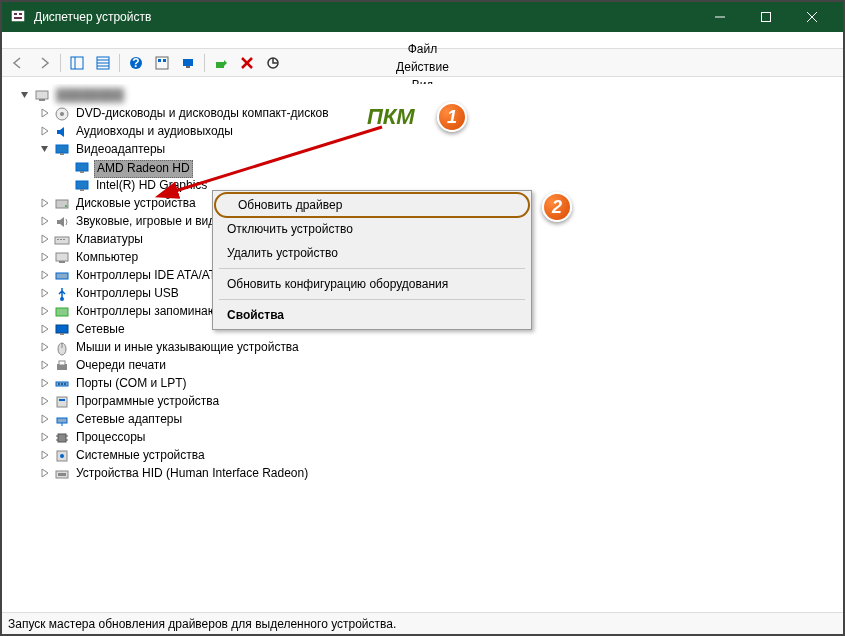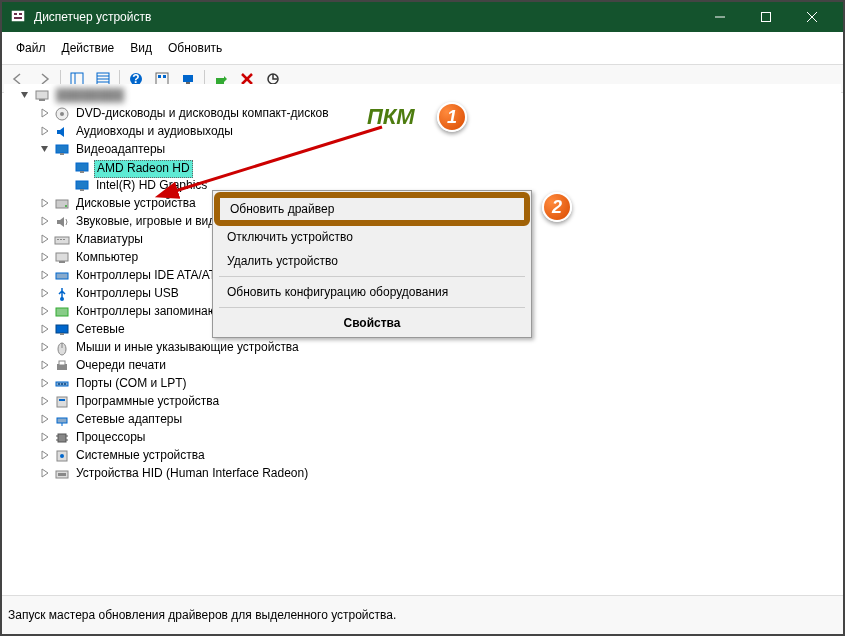--- a/index.html
+++ b/index.html
@@ -9,7 +9,7 @@
 .titlebar-text { flex: 1; font-size: 12px; }
 .titlebar-controls { display: flex; }
 .titlebar-btn { width: 46px; height: 30px; display: flex; align-items: center; justify-content: center; color: #fff; }
-.menubar { background: #fff; border-bottom: 1px solid #ddd; height: 14px; display: flex; align-items: center; padding: 16px 6px; }
+.menubar { background: #fff; border-bottom: 1px solid #ddd; height: 14px; display: flex; align-items: center; padding: 8px 6px; flex-direction: column; }
 .menubar-item { padding: 2px 8px; cursor: default; }
 .toolbar { background: #f8f8f8; border-bottom: 1px solid #ddd; height: 28px; display: flex; align-items: center; padding: 0 4px; gap: 2px; }
 .toolbar-btn { width: 24px; height: 24px; display: flex; align-items: center; justify-content: center; border: 1px solid transparent; }

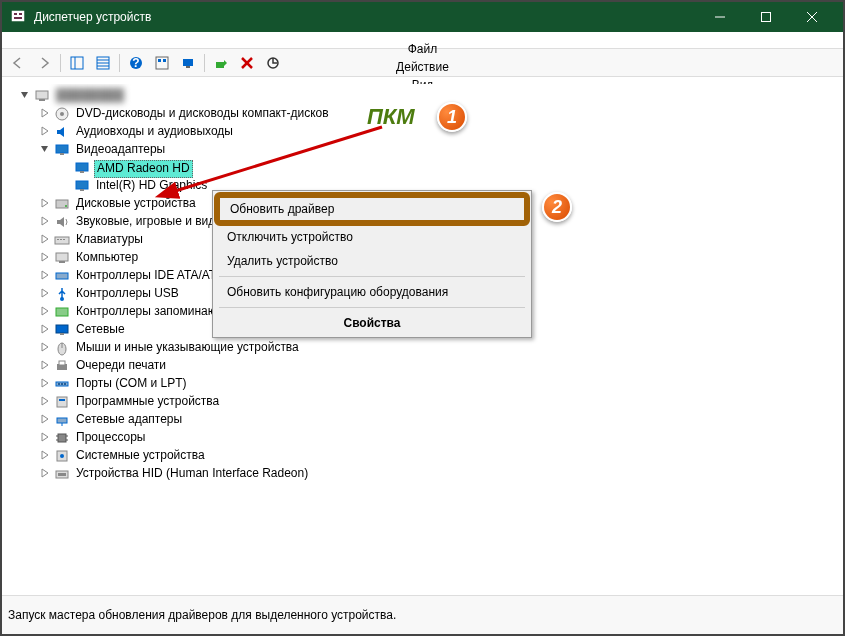--- a/index.html
+++ b/index.html
@@ -20,7 +20,7 @@
 .tree-expander { width: 14px; height: 14px; display: inline-flex; align-items: center; justify-content: center; margin-right: 2px; }
 .tree-icon { width: 16px; height: 16px; display: inline-flex; align-items: center; justify-content: center; margin-right: 4px; }
 .tree-label { padding: 0 2px; }
-.tree-label.selected { background: #5eead4; border: 1px dotted #666; }
+.tree-label.selected { background: #a3a3a3; border: 1px dotted #666; }
 .tree-label.blurred { filter: blur(3px); color: #888; }
 .context-menu { position: absolute; background: #f0f0f0; border: 1px solid #999; box-shadow: 2px 2px 4px rgba(0,0,0,0.3); padding: 2px; left: 210px; top: 188px; width: 320px; z-index: 50; }
 .context-item { padding: 5px 12px; cursor: default; }

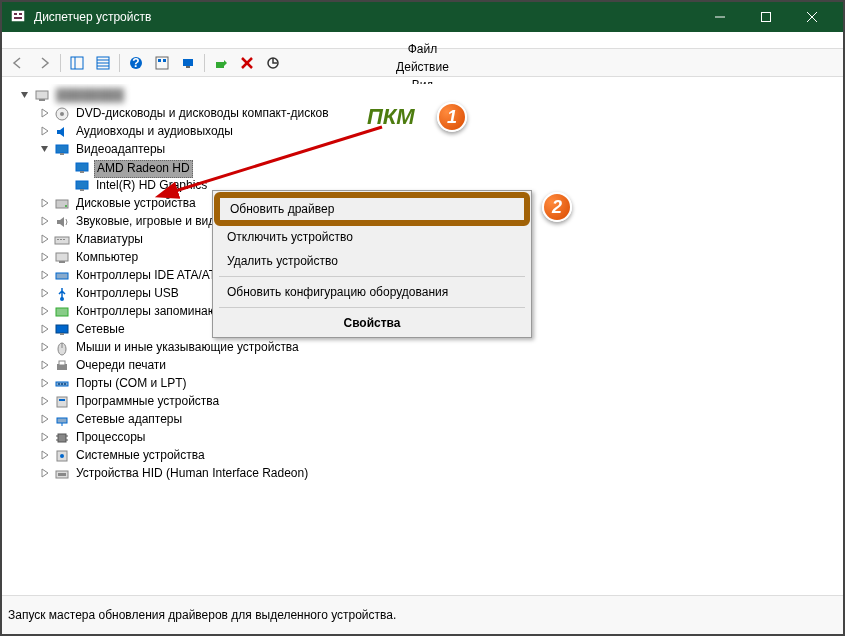--- a/index.html
+++ b/index.html
@@ -24,7 +24,7 @@
 .tree-label.blurred { filter: blur(3px); color: #888; }
 .context-menu { position: absolute; background: #f0f0f0; border: 1px solid #999; box-shadow: 2px 2px 4px rgba(0,0,0,0.3); padding: 2px; left: 210px; top: 188px; width: 320px; z-index: 50; }
 .context-item { padding: 5px 12px; cursor: default; }
-.context-item.highlighted { border: 6px solid #a16207; border-radius: 6px; padding: 4px 10px; margin: -1px; }
+.context-item.highlighted { border: 2px solid #a16207; border-radius: 14px; padding: 4px 22px; margin: -1px; }
 .context-sep { height: 1px; background: #ccc; margin: 3px 4px; }
 .context-item.bold { font-weight: bold; text-align: center; }
 .statusbar { position: absolute; bottom: 0; left: 0; right: 0; height: 39px; border-top: 1px solid #ddd; display: flex; align-items: center; padding: 0 6px; background: #f8f8f8; font-size: 11px; }

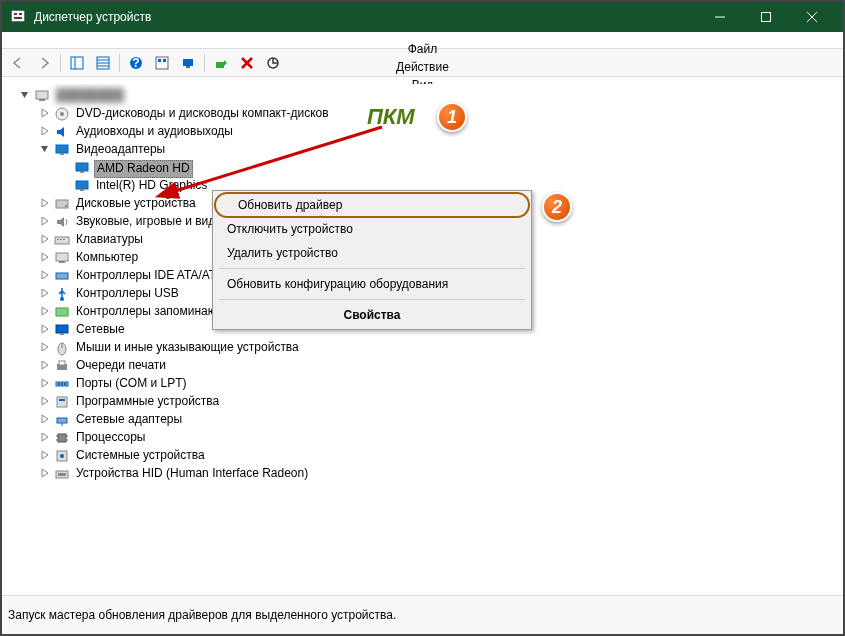--- a/index.html
+++ b/index.html
@@ -26,7 +26,7 @@
 .context-item { padding: 5px 12px; cursor: default; }
 .context-item.highlighted { border: 2px solid #a16207; border-radius: 14px; padding: 4px 22px; margin: -1px; }
 .context-sep { height: 1px; background: #ccc; margin: 3px 4px; }
-.context-item.bold { font-weight: bold; text-align: center; }
+.context-item.bold { font-weight: bold; }
 .statusbar { position: absolute; bottom: 0; left: 0; right: 0; height: 39px; border-top: 1px solid #ddd; display: flex; align-items: center; padding: 0 6px; background: #f8f8f8; font-size: 11px; }
 .annotation { position: absolute; z-index: 100; pointer-events: none; }
 .badge { width: 30px; height: 30px; border-radius: 50%; background: radial-gradient(circle at 30% 30%, #ff8a3d, #d94a00); border: 2px solid #fff; box-shadow: 0 2px 4px rgba(0,0,0,0.4); display: flex; align-items: center; justify-content: center; color: #fff; font-weight: bold; font-size: 18px; font-style: italic; }

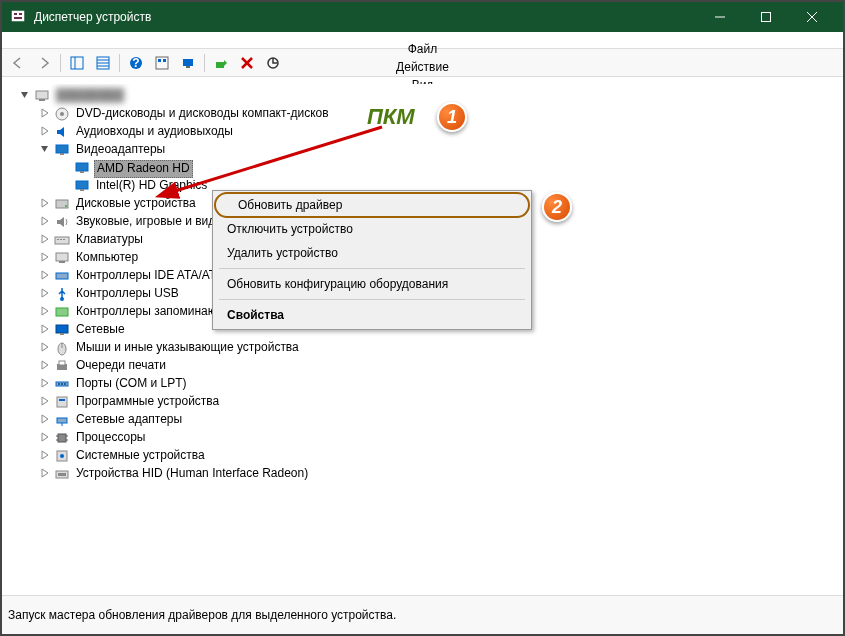--- a/index.html
+++ b/index.html
@@ -27,7 +27,7 @@
 .context-item.highlighted { border: 2px solid #a16207; border-radius: 14px; padding: 4px 22px; margin: -1px; }
 .context-sep { height: 1px; background: #ccc; margin: 3px 4px; }
 .context-item.bold { font-weight: bold; }
-.statusbar { position: absolute; bottom: 0; left: 0; right: 0; height: 39px; border-top: 1px solid #ddd; display: flex; align-items: center; padding: 0 6px; background: #f8f8f8; font-size: 11px; }
+.statusbar { position: absolute; bottom: 0; left: 0; right: 0; height: 22px; border-top: 1px solid #ddd; display: flex; align-items: center; padding: 0 6px; background: #f8f8f8; font-size: 11px; }
 .annotation { position: absolute; z-index: 100; pointer-events: none; }
 .badge { width: 30px; height: 30px; border-radius: 50%; background: radial-gradient(circle at 30% 30%, #ff8a3d, #d94a00); border: 2px solid #fff; box-shadow: 0 2px 4px rgba(0,0,0,0.4); display: flex; align-items: center; justify-content: center; color: #fff; font-weight: bold; font-size: 18px; font-style: italic; }
 .pkm-label { color: #4d7c0f; font-weight: bold; font-style: italic; font-size: 22px; text-shadow: 1px 1px 0 #fff, -1px -1px 0 #fff, 1px -1px 0 #fff, -1px 1px 0 #fff; }

